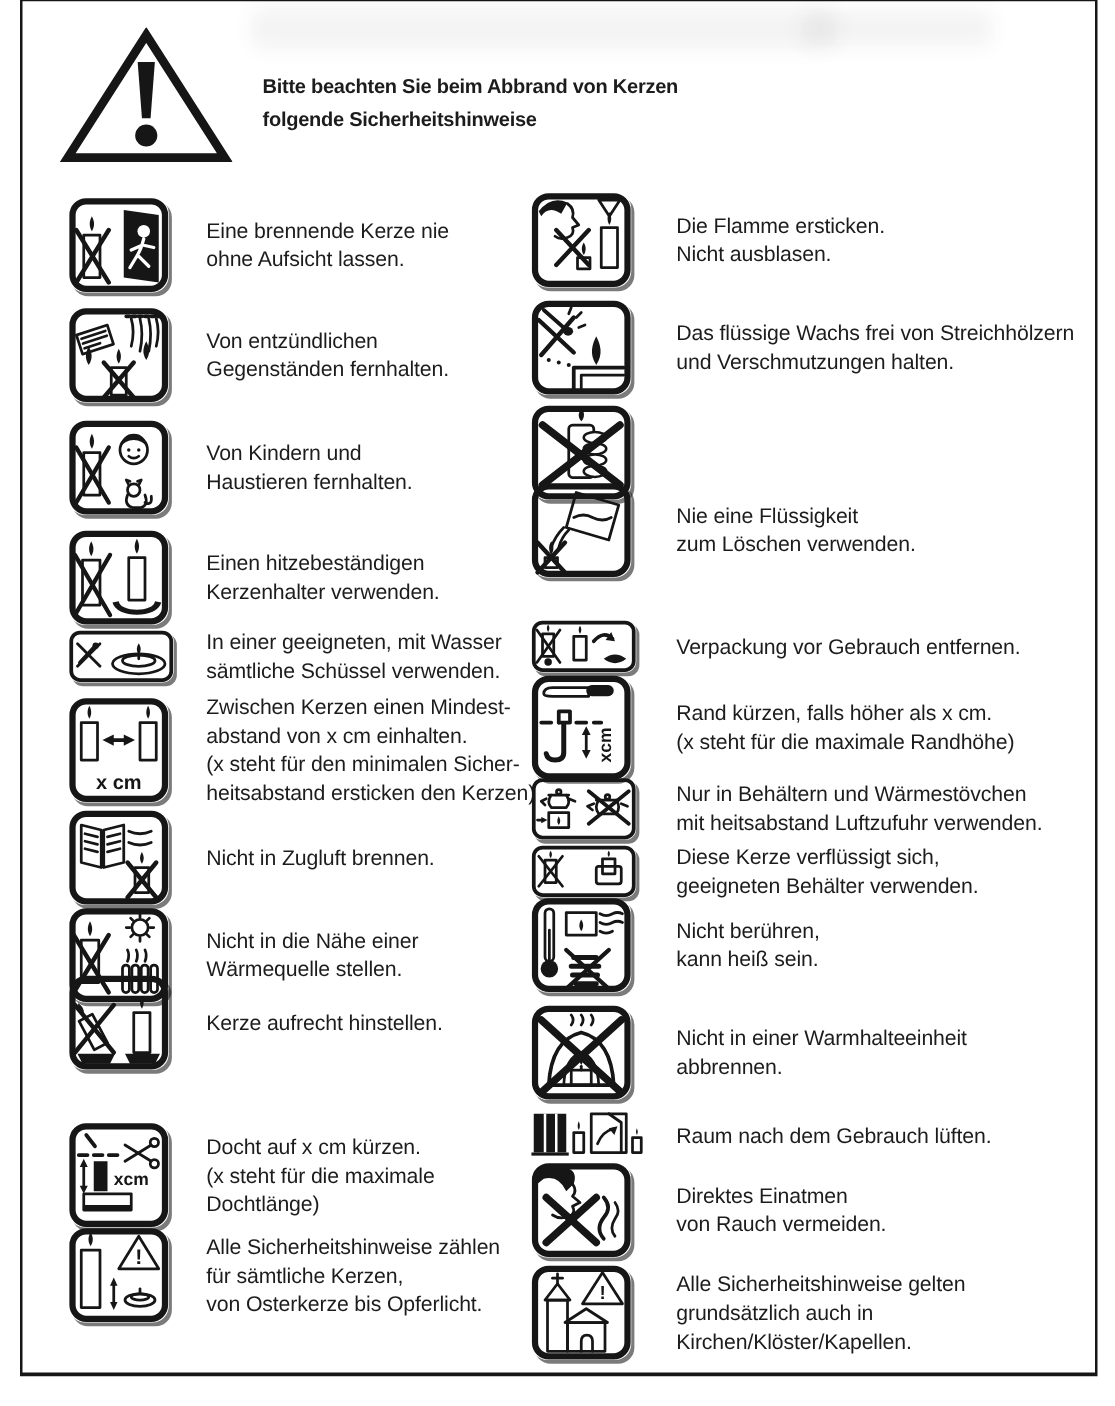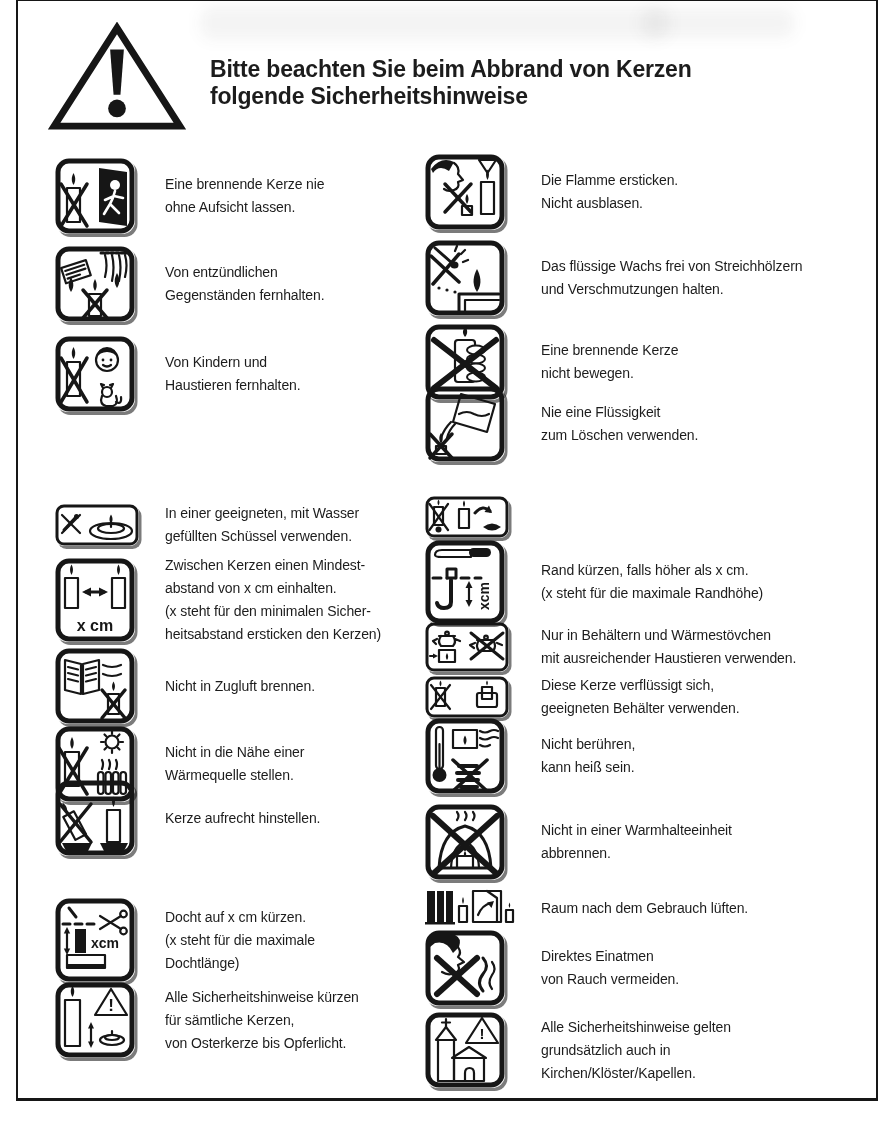--- a/index.html
+++ b/index.html
@@ -9,7 +9,7 @@
          border:2px solid #161616;border-top-width:1px;border-bottom-width:3px;pointer-events:none;}
   .artifact{position:absolute;background:rgba(40,40,40,0.05);filter:blur(7px);border-radius:12px;}
   #hdr-triangle{position:absolute;left:48px;top:22px;width:138px;height:110px;}
-  #title{position:absolute;left:210px;top:56px;font-size:23px;font-weight:700;
+  #title{position:absolute;left:210px;top:56px;font-size:16px;font-weight:700;
          line-height:27px;white-space:pre-line;letter-spacing:-0.2px;}
   .row{position:absolute;display:flex;align-items:center;}
   .row.l{left:55px;}

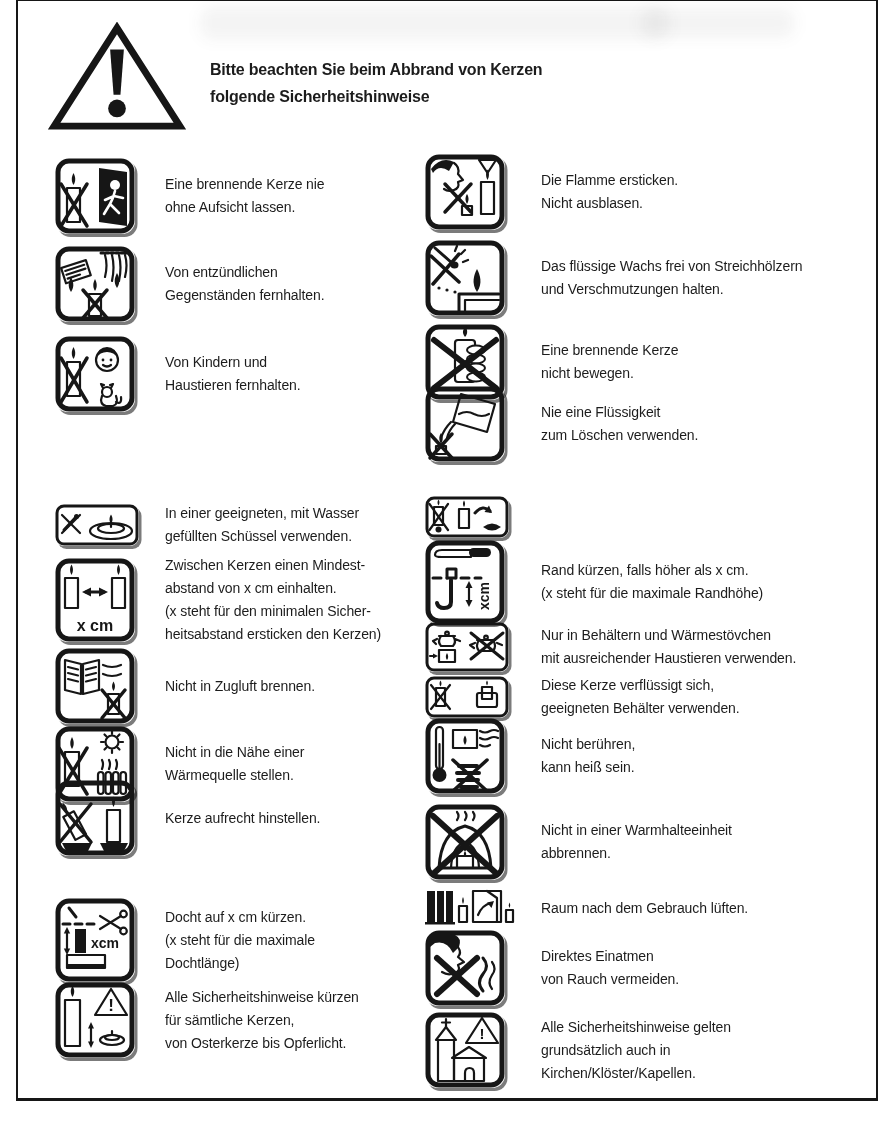--- a/index.html
+++ b/index.html
@@ -19,7 +19,7 @@
   .icon-cell{width:88px;flex:0 0 88px;display:flex;justify-content:flex-start;align-items:center;}
   .icon-shadow{border-radius:13px;box-shadow:2.5px 3px 0 rgba(15,15,15,0.55);font-size:0;line-height:0;}
   .icon-shadow.wide{border-radius:9px;}
-  .txt{font-size:14px;line-height:23px;white-space:pre-line;letter-spacing:-0.1px;}
+  .txt{font-size:17px;line-height:23px;white-space:pre-line;letter-spacing:-0.1px;}
   
   svg .b{fill:none;stroke:#161616;stroke-width:5;}
   svg .bt{fill:none;stroke:#161616;stroke-width:3;}

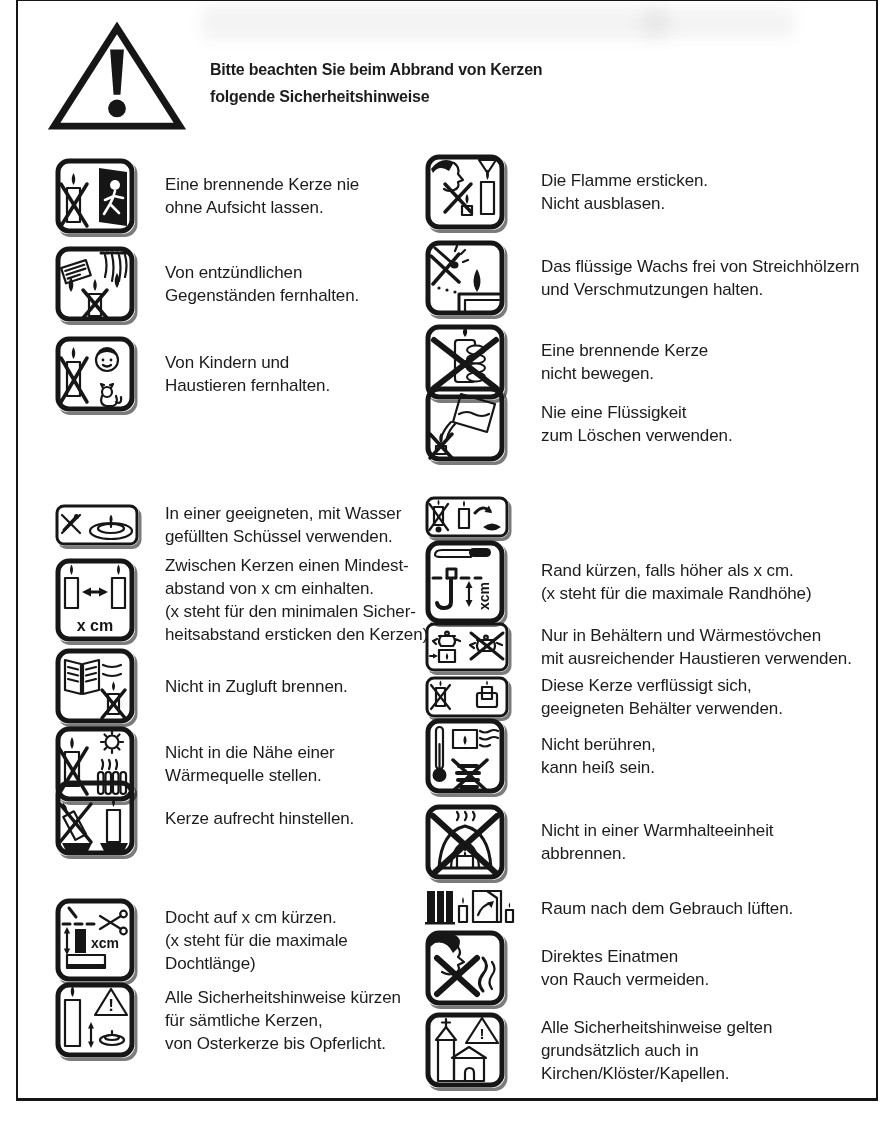--- a/index.html
+++ b/index.html
@@ -317,8 +317,6 @@
             <line class="X" x1="71" y1="16" x2="9" y2="64"></line>
       </svg></span>
       </div>
-    <div class="txt">Eine brennende Kerze
-nicht bewegen.</div>
   </div>
 
   <div class="row r" style="top:386px">

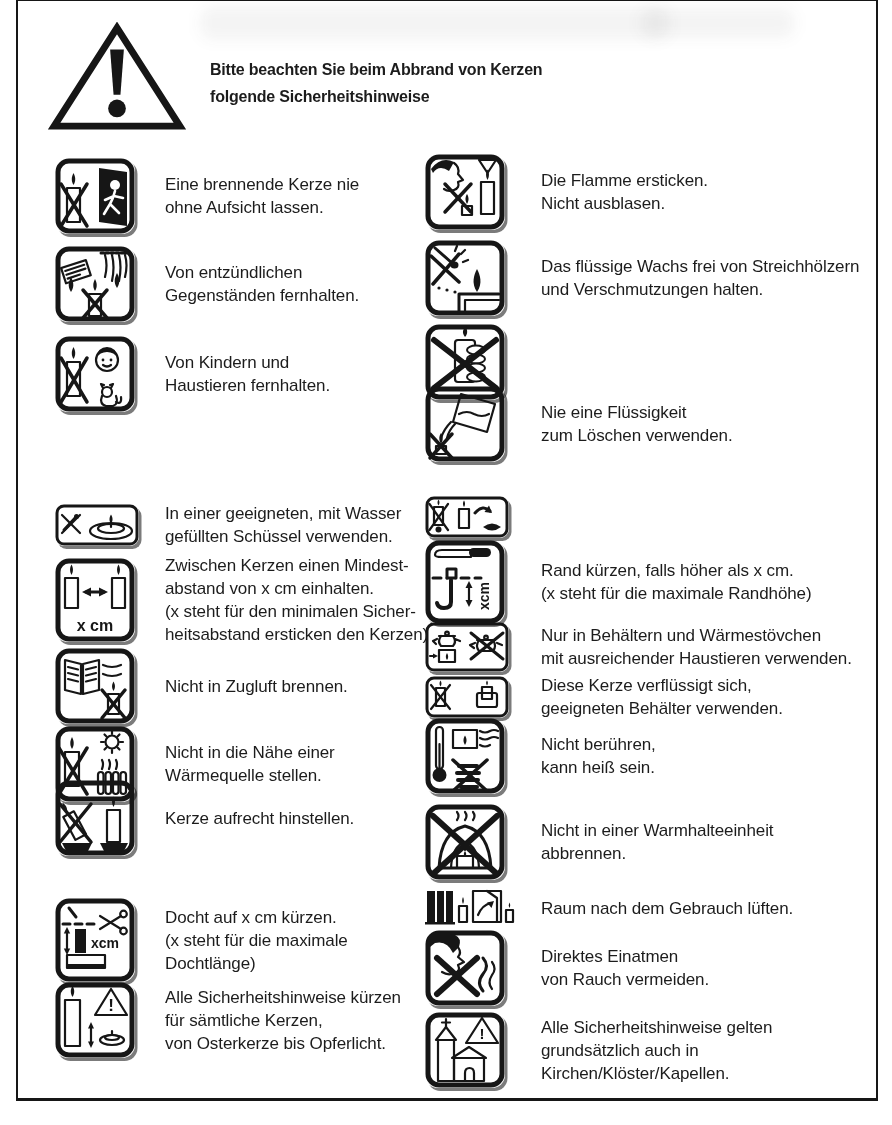--- a/index.html
+++ b/index.html
@@ -114,6 +114,23 @@
 Haustieren fernhalten.</div>
   </div>
 
+  <div class="row l" style="top:424px">
+    <div class="icon-cell">
+        <span class="icon-shadow">
+      <svg width="80" height="76" viewBox="0 0 80 76">
+        <rect class="b" x="3" y="3" width="74" height="70" rx="11"></rect>
+        <rect class="s2" x="11" y="24" width="14" height="36"></rect>
+        <path class="f" d="M18,21 C15,16 16.5,12 18,9 C19.5,12 21,16 18,21 Z"></path>
+        <line class="x" x1="5" y1="20" x2="33" y2="68"></line>
+            <line class="x" x1="33" y1="20" x2="5" y2="68"></line>
+        <rect class="s2" x="48" y="22" width="13" height="34"></rect>
+        <path class="f" d="M54.5,19 C51.5,14 53,10 54.5,7 C56,10 57.5,14 54.5,19 Z"></path>
+        <path class="f" d="M40,57 C41,66 68,66 69,57 L74,58 C71,71 38,71 35,58 Z"></path>
+      </svg></span>
+      </div>
+    <div class="txt">Einen hitzebeständigen
+Kerzenhalter verwenden.</div>
+  </div>
 
   <div class="row l" style="top:502px">
     <div class="icon-cell">

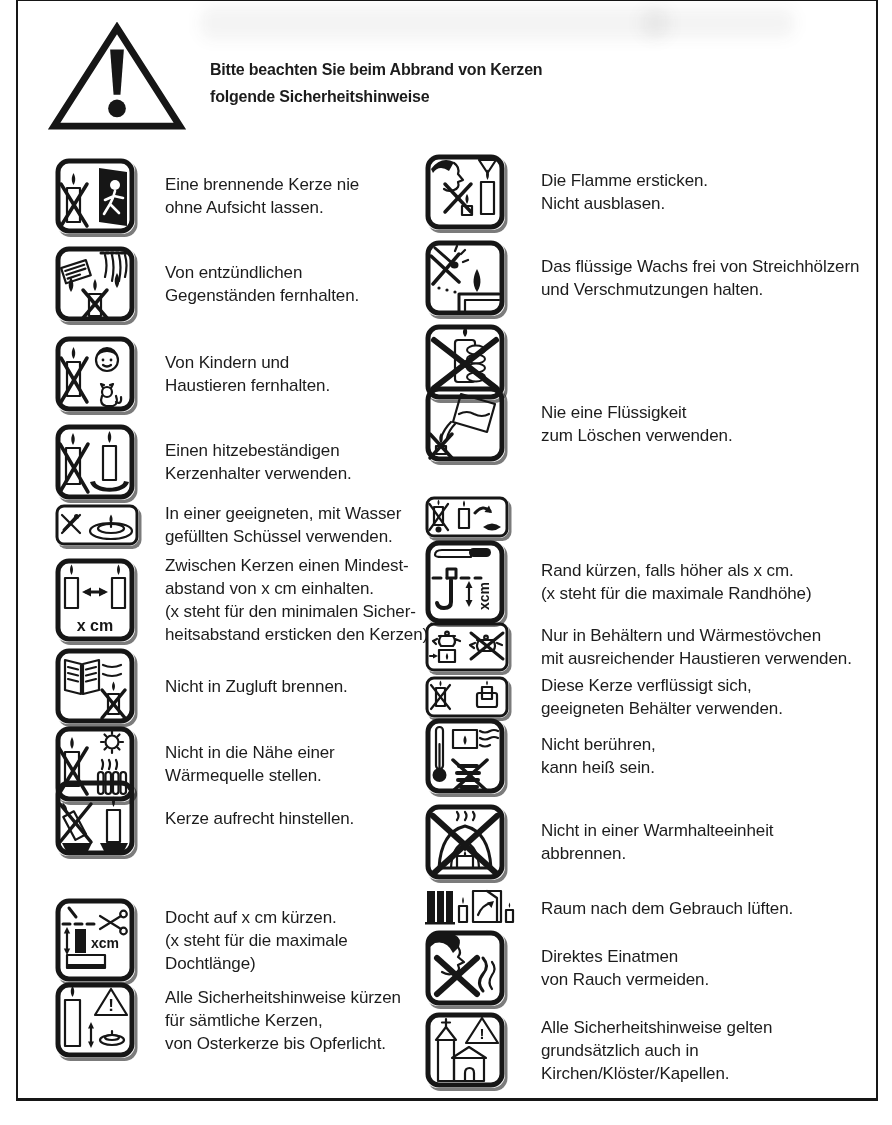--- a/index.html
+++ b/index.html
@@ -148,7 +148,7 @@
       </svg></span>
       </div>
     <div class="txt">In einer geeigneten, mit Wasser
-gefüllten Schüssel verwenden.</div>
+sämtliche Schüssel verwenden.</div>
   </div>
 
   <div class="row l" style="top:554px">

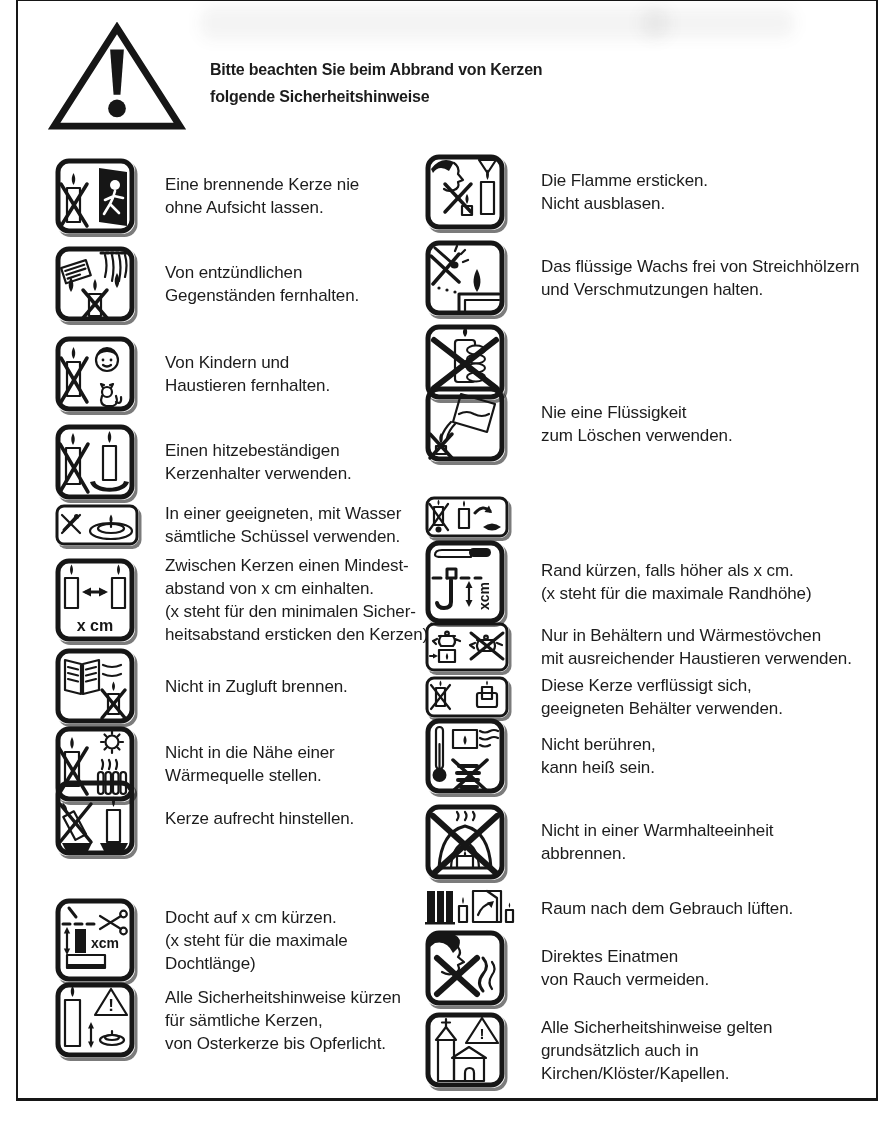--- a/index.html
+++ b/index.html
@@ -371,6 +371,7 @@
         <path class="f" d="M58,31 q9,-7 18,0 q-9,7 -18,0 Z"></path>
       </svg></span>
       </div>
+    <div class="txt">Verpackung vor Gebrauch entfernen.</div>
   </div>
 
   <div class="row r" style="top:540px">

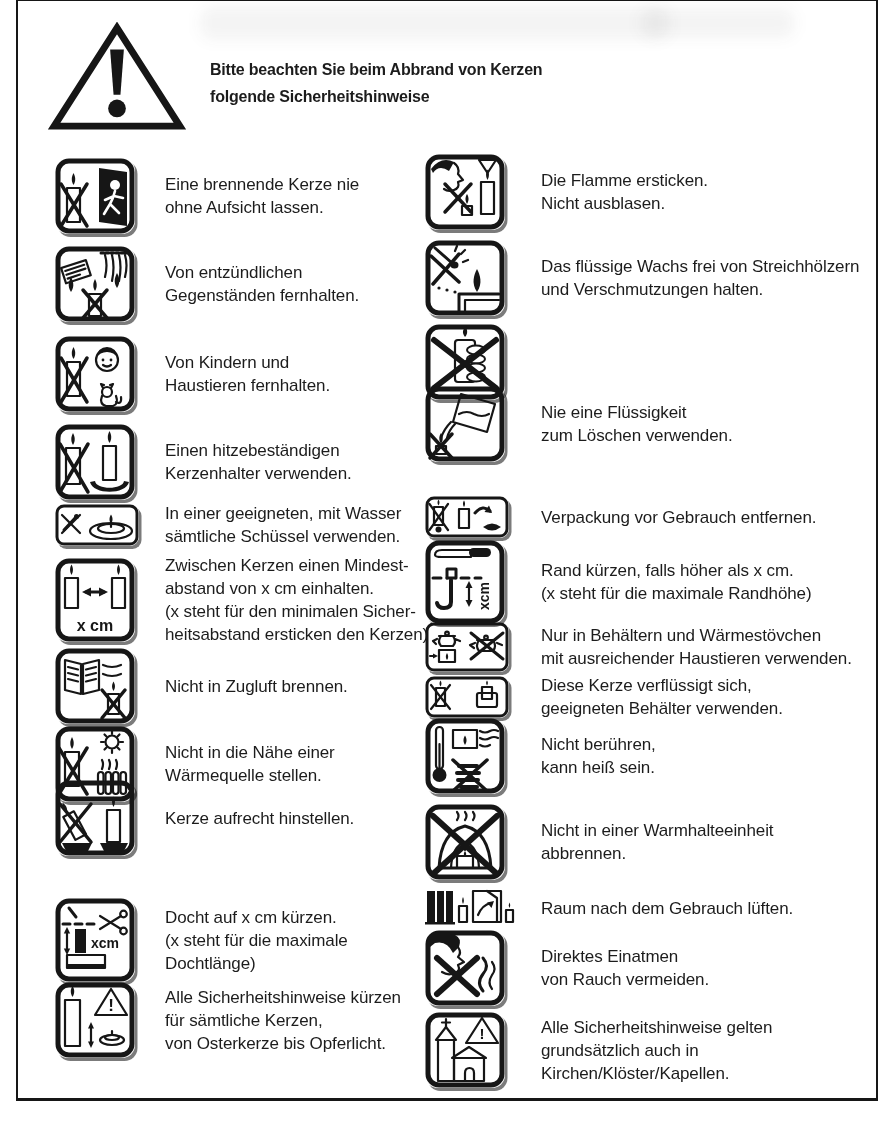--- a/index.html
+++ b/index.html
@@ -412,7 +412,7 @@
       </svg></span>
       </div>
     <div class="txt">Nur in Behältern und Wärmestövchen
-mit ausreichender Haustieren verwenden.</div>
+mit heitsabstand Luftzufuhr verwenden.</div>
   </div>
 
   <div class="row r" style="top:674px">

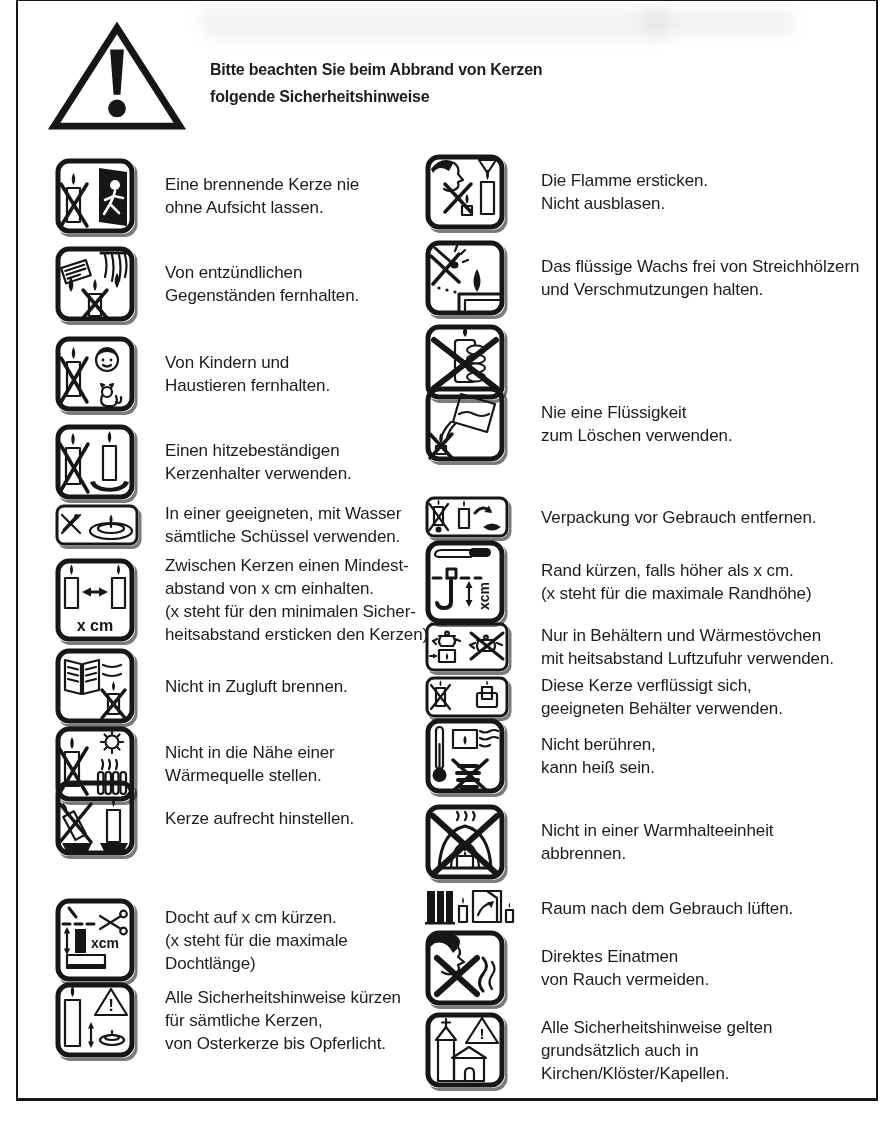--- a/index.html
+++ b/index.html
@@ -272,7 +272,7 @@
         <line class="s2" x1="57" y1="53" x2="57" y2="49"></line>
       </svg></span>
       </div>
-    <div class="txt">Alle Sicherheitshinweise kürzen
+    <div class="txt">Alle Sicherheitshinweise zählen
 für sämtliche Kerzen,
 von Osterkerze bis Opferlicht.</div>
   </div>

